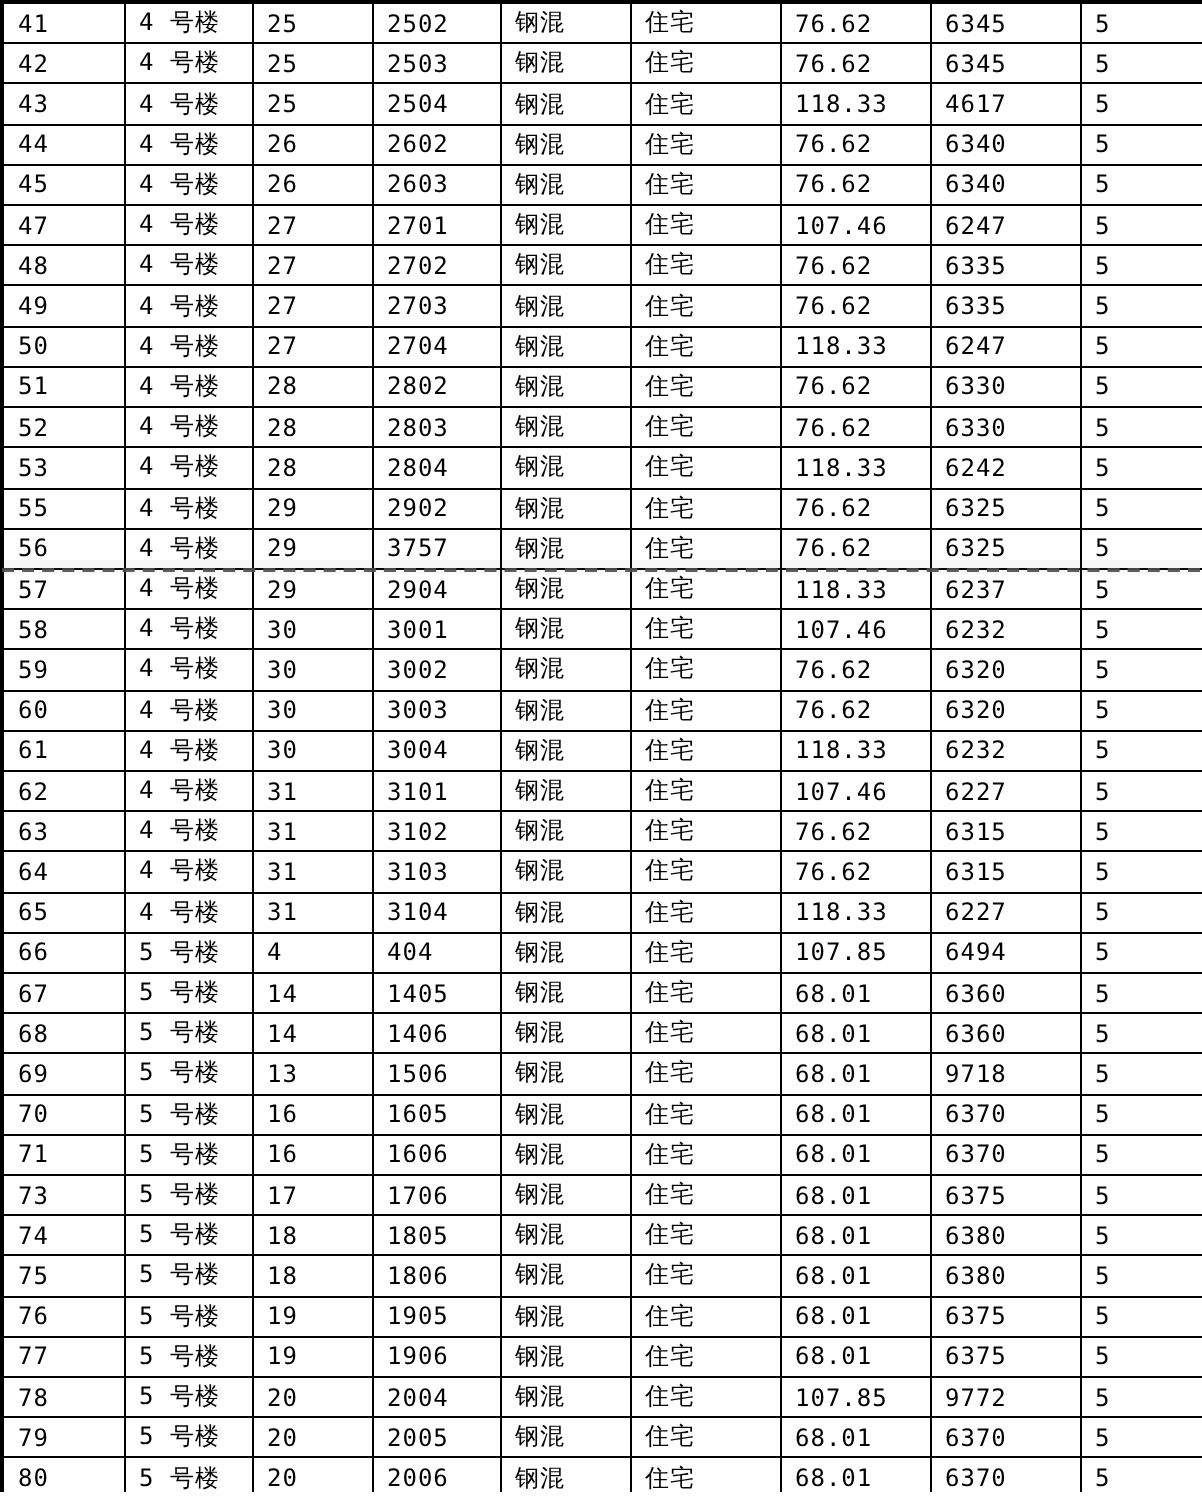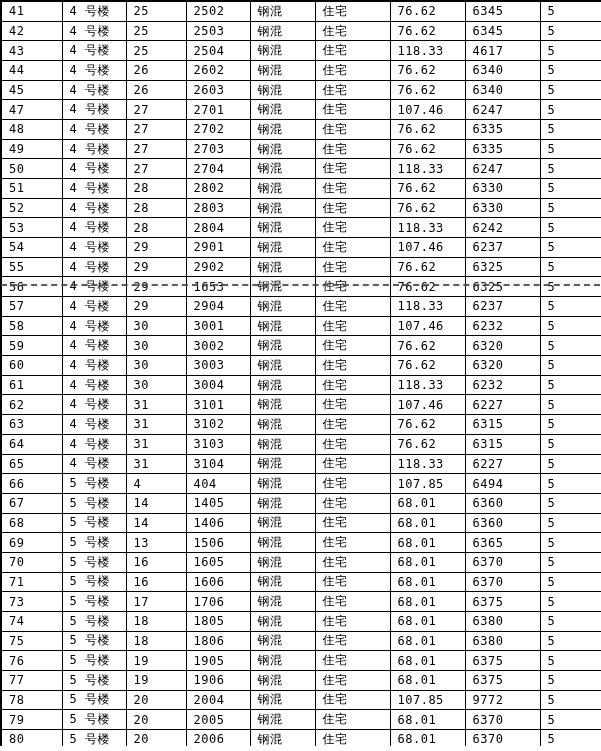--- a/index.html
+++ b/index.html
@@ -207,17 +207,6 @@
           <td class="c-note">5</td>
         </tr>
         <tr>
-          <td class="c-seq">54</td>
-          <td class="c-building">4 号楼</td>
-          <td class="c-floor">29</td>
-          <td class="c-room">2901</td>
-          <td class="c-structure">钢混</td>
-          <td class="c-usage">住宅</td>
-          <td class="c-area">107.46</td>
-          <td class="c-price">6237</td>
-          <td class="c-note">5</td>
-        </tr>
-        <tr>
           <td class="c-seq">55</td>
           <td class="c-building">4 号楼</td>
           <td class="c-floor">29</td>

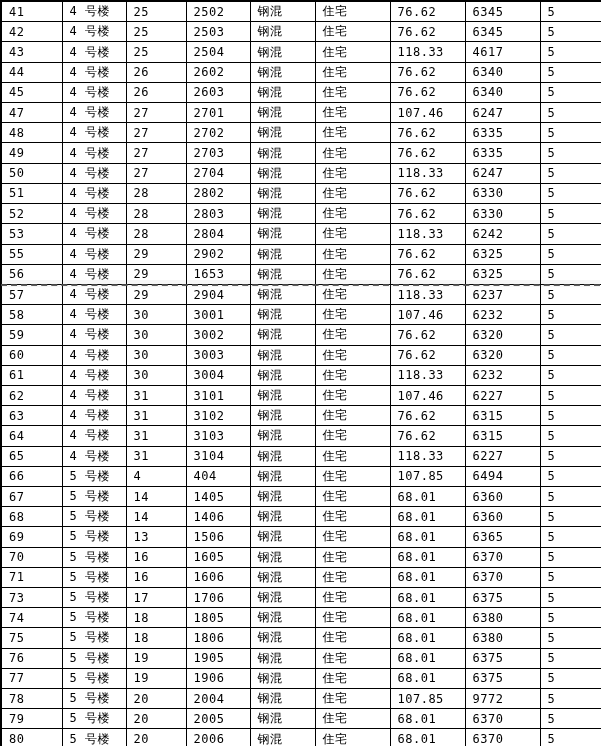--- a/index.html
+++ b/index.html
@@ -221,7 +221,7 @@
           <td class="c-seq">56</td>
           <td class="c-building">4 号楼</td>
           <td class="c-floor">29</td>
-          <td class="c-room">1653</td>
+          <td class="c-room">3757</td>
           <td class="c-structure">钢混</td>
           <td class="c-usage">住宅</td>
           <td class="c-area">76.62</td>

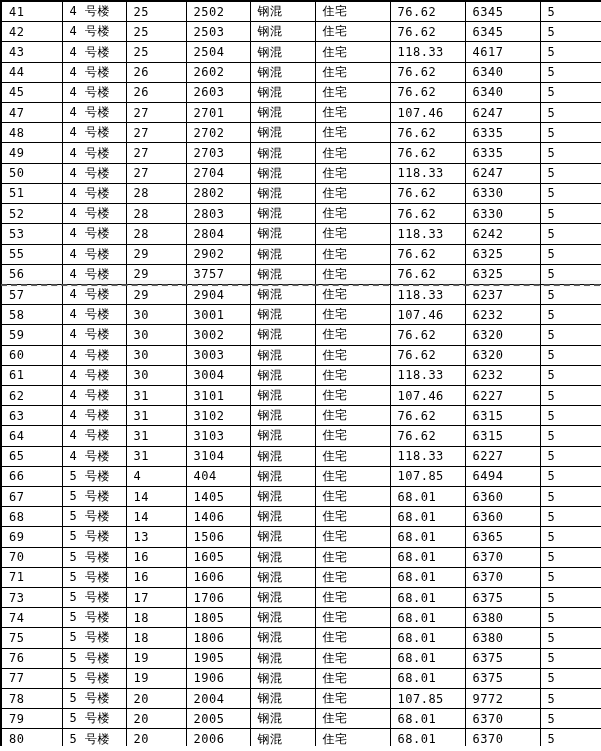--- a/index.html
+++ b/index.html
@@ -368,7 +368,7 @@
           <td class="c-structure">钢混</td>
           <td class="c-usage">住宅</td>
           <td class="c-area">68.01</td>
-          <td class="c-price">6365</td>
+          <td class="c-price">9718</td>
           <td class="c-note">5</td>
         </tr>
         <tr>

